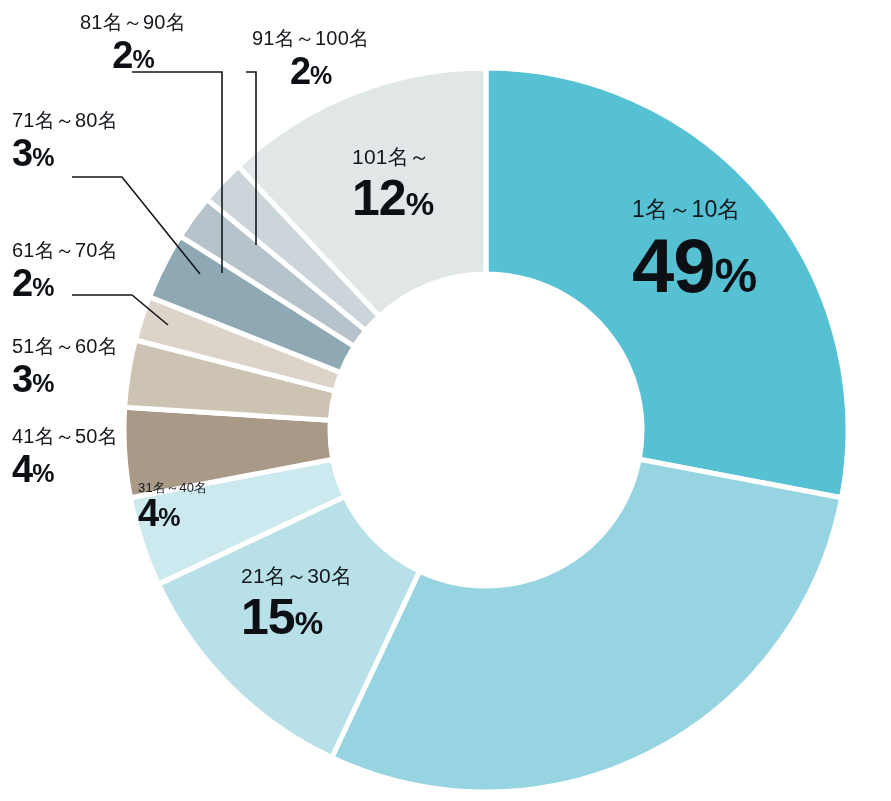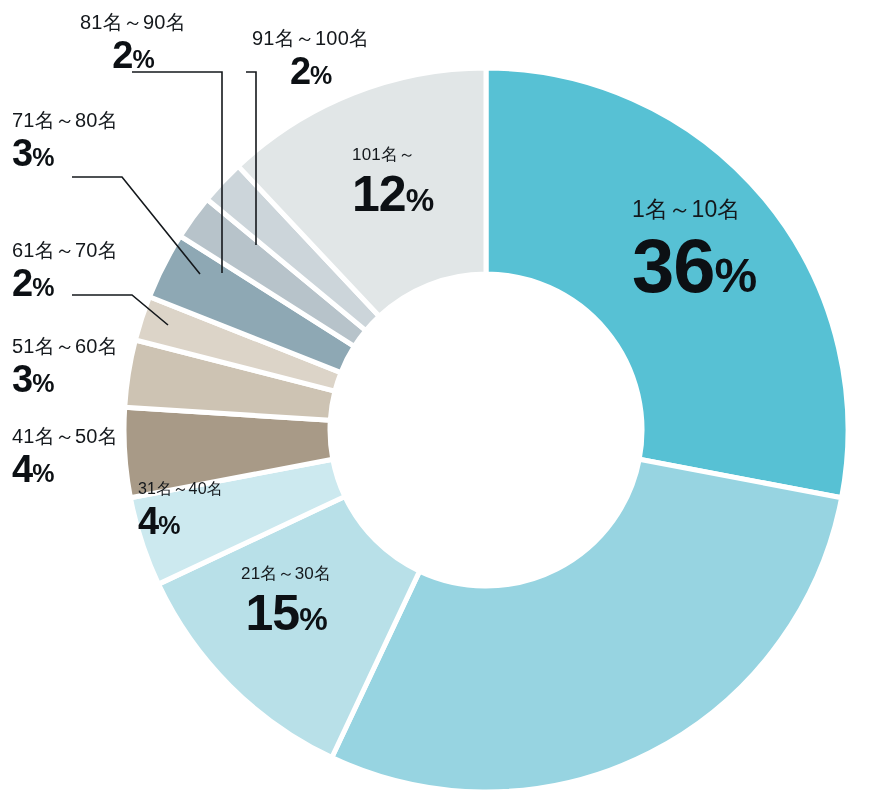--- a/index.html
+++ b/index.html
@@ -69,7 +69,7 @@
   .lbl.inner .val .pct { font-size: 48px; }
 
   
-  .lbl.mid .cat { font-size: 17px; margin-bottom: 6px; }
+  .lbl.mid .cat { font-size: 21px; margin-bottom: 6px; }
   .lbl.mid .val { font-size: 50px; }
   .lbl.mid .val .pct { font-size: 32px; }
 

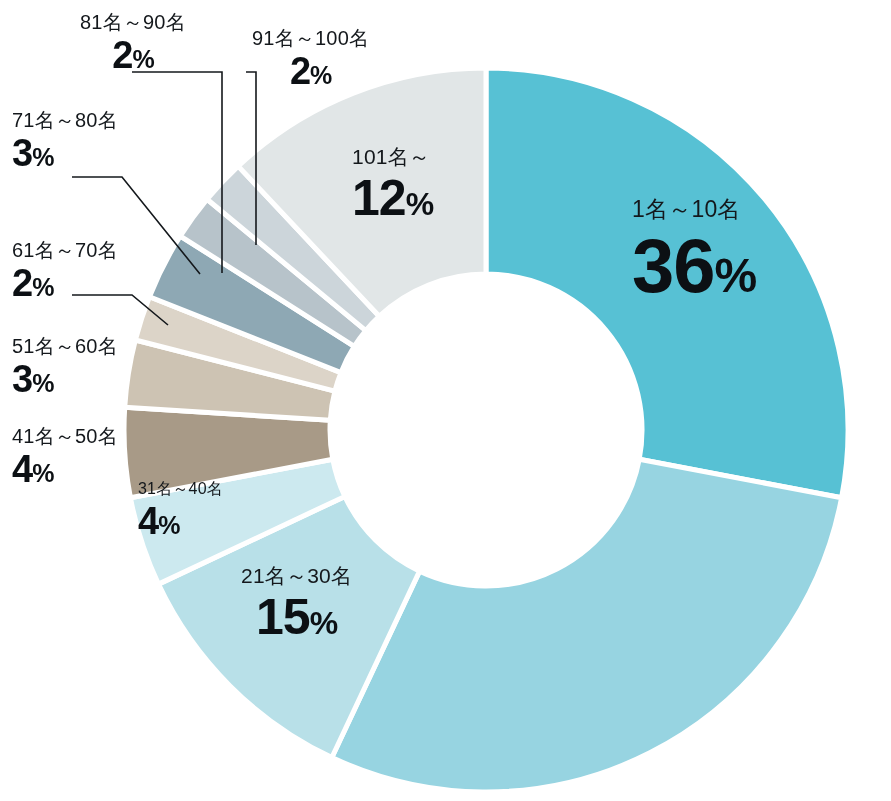--- a/index.html
+++ b/index.html
@@ -118,7 +118,7 @@
 
   <div class="lbl inner" style="left:632px; top:198px;">
     <span class="cat">1名～10名</span>
-    <span class="val"><span>36</span><span class="pct">%</span></span>
+    <span class="val"><span>49</span><span class="pct">%</span></span>
   </div>
 
   <div class="lbl inner" style="left:558px; top:578px;">

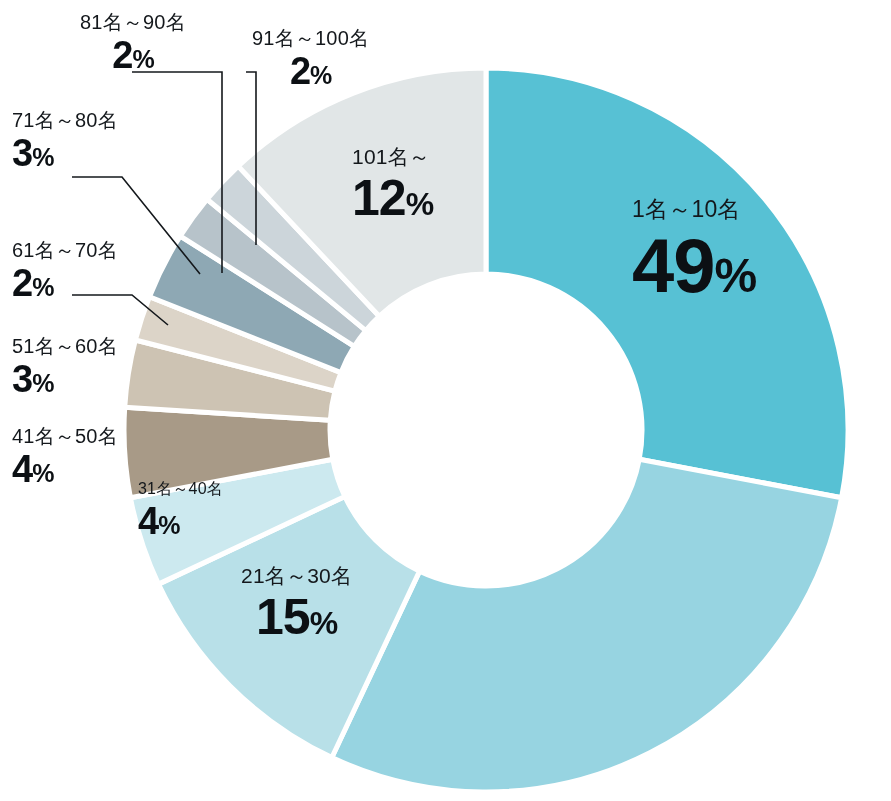--- a/index.html
+++ b/index.html
@@ -74,7 +74,7 @@
   .lbl.mid .val .pct { font-size: 32px; }
 
   
-  .lbl.small-on .cat { font-size: 16px; margin-bottom: 5px; }
+  .lbl.small-on .cat { font-size: 13px; }
   .lbl.small-on .val { font-size: 38px; }
   .lbl.small-on .val .pct { font-size: 25px; }
 

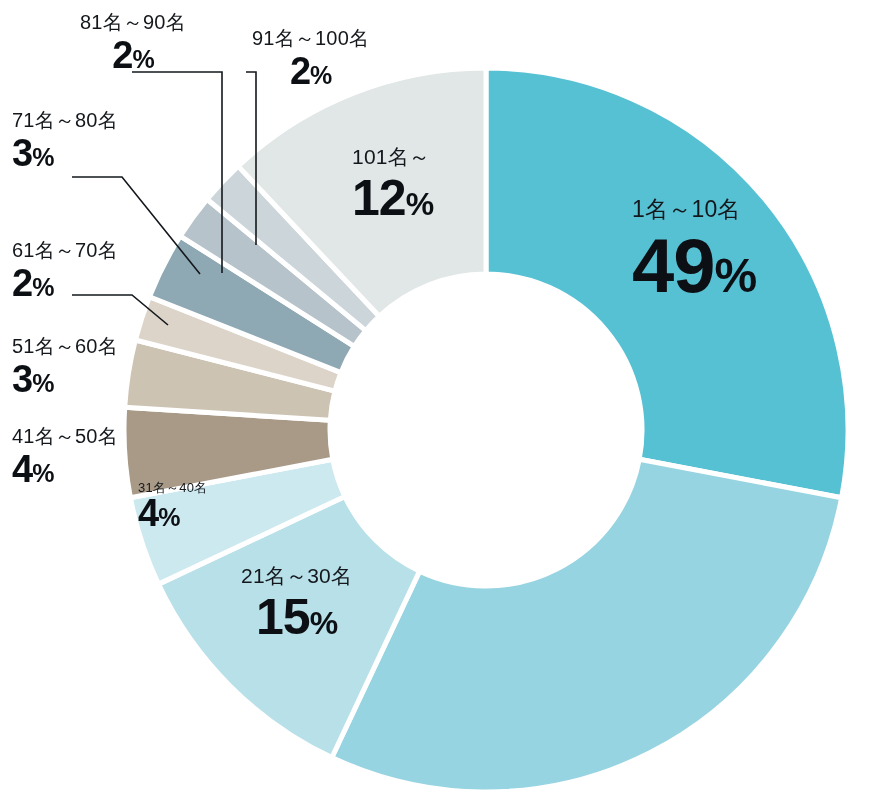--- a/index.html
+++ b/index.html
@@ -124,7 +124,7 @@
   <div class="lbl inner" style="left:558px; top:578px;">
   </div>
 
-  <div class="lbl mid" style="left:241px; top:565px;text-align:center;">
+  <div class="lbl mid" style="left:241px; top:565px;">
     <span class="cat">21名～30名</span>
     <span class="val"><span>15</span><span class="pct">%</span></span>
   </div>

